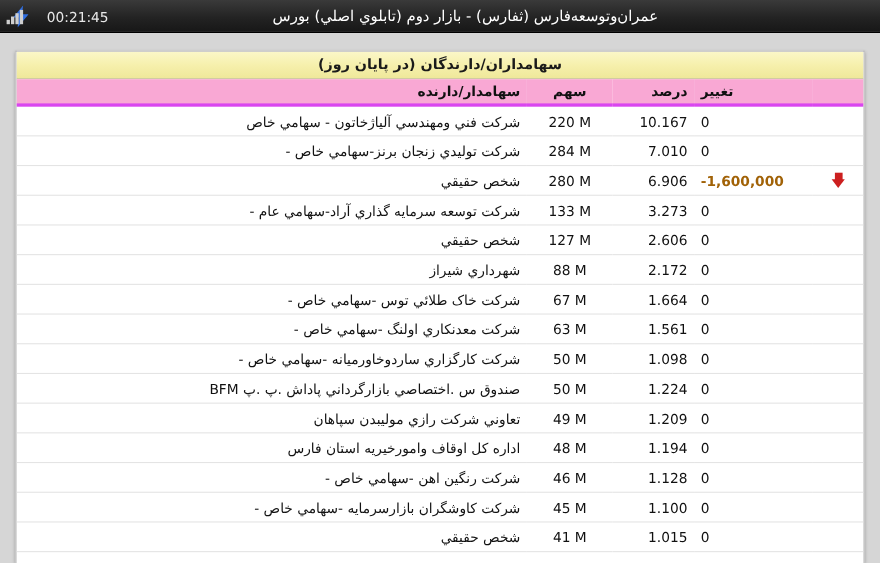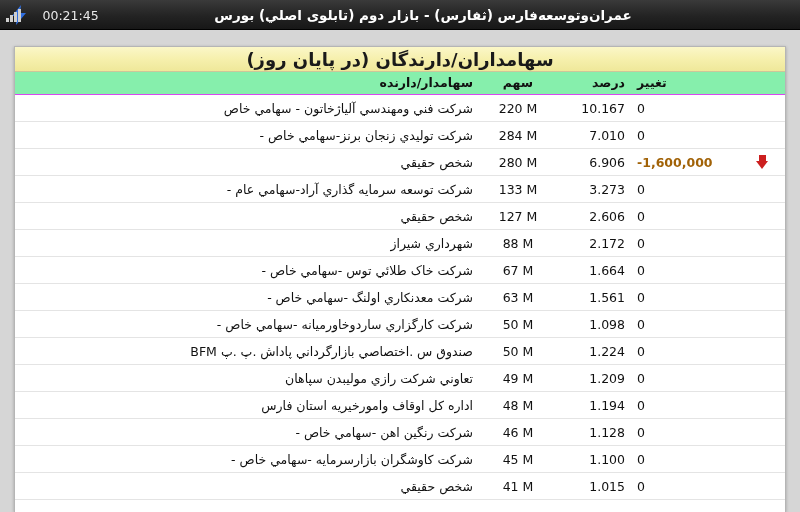--- a/index.html
+++ b/index.html
@@ -33,7 +33,7 @@
     flex: 1;
     text-align: center;
     font-size: 13.5px;
-    font-weight: bold;
+    font-weight: normal;
     color: #ffffff;
     white-space: nowrap;
     overflow: hidden;

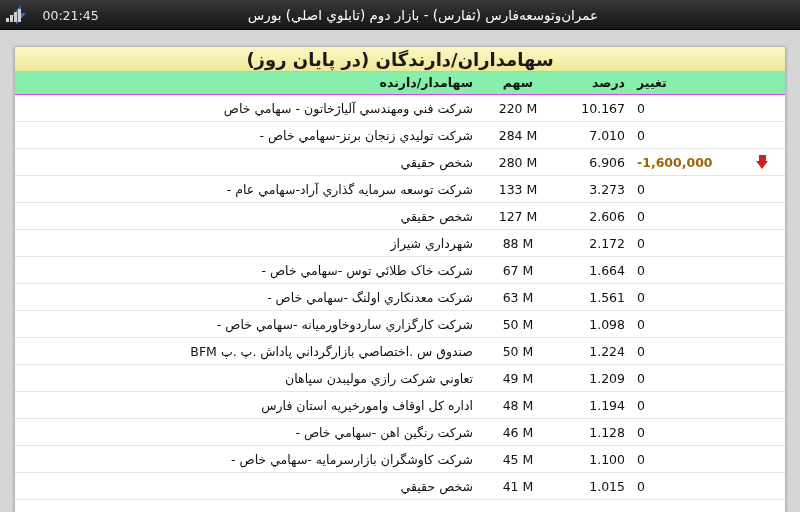--- a/index.html
+++ b/index.html
@@ -102,7 +102,7 @@
     display: flex;
     align-items: center;
     justify-content: center;
-    font-size: 18px;
+    font-size: 13px;
     font-weight: bold;
     color: #1a1a1a;
   }

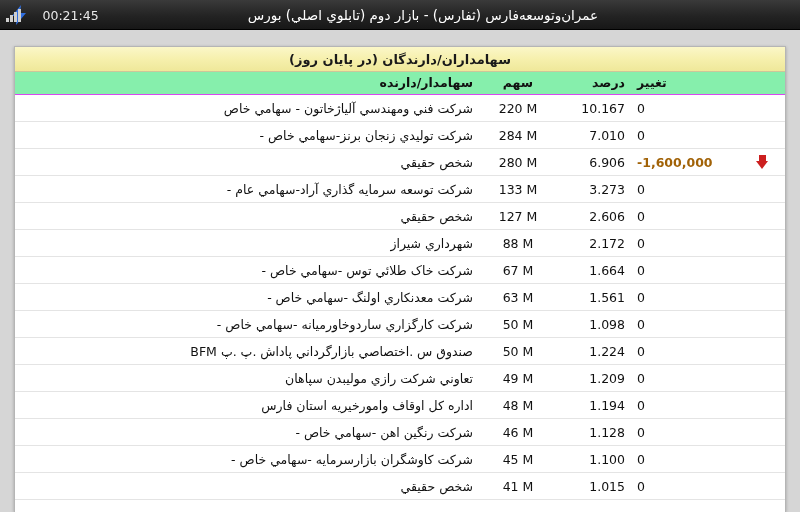--- a/index.html
+++ b/index.html
@@ -121,8 +121,8 @@
     font-size: 12.5px;
     color: #111;
     padding: 3px 6px 4px 6px;
-    border-bottom: 1px solid #d946ef;
-    background: #86efac;
+    border-bottom: 3px solid #d946ef;
+    background: #f9a8d4;
     white-space: nowrap;
   }
   table.holders td {

